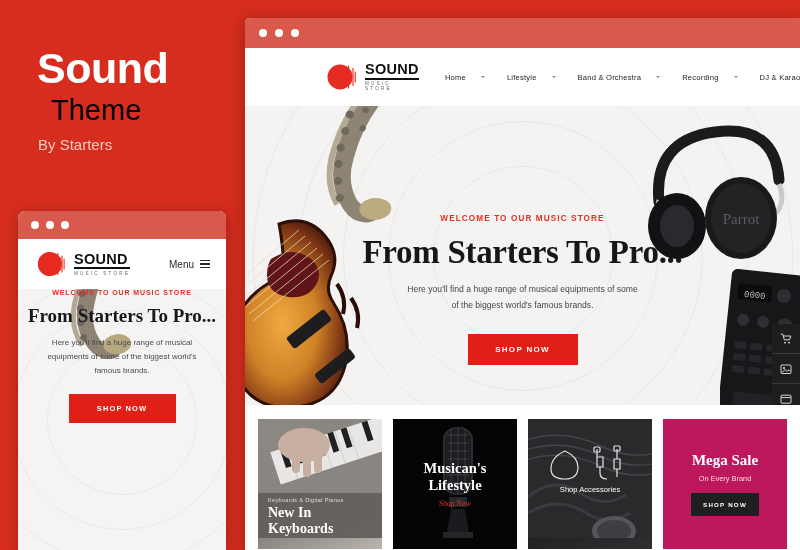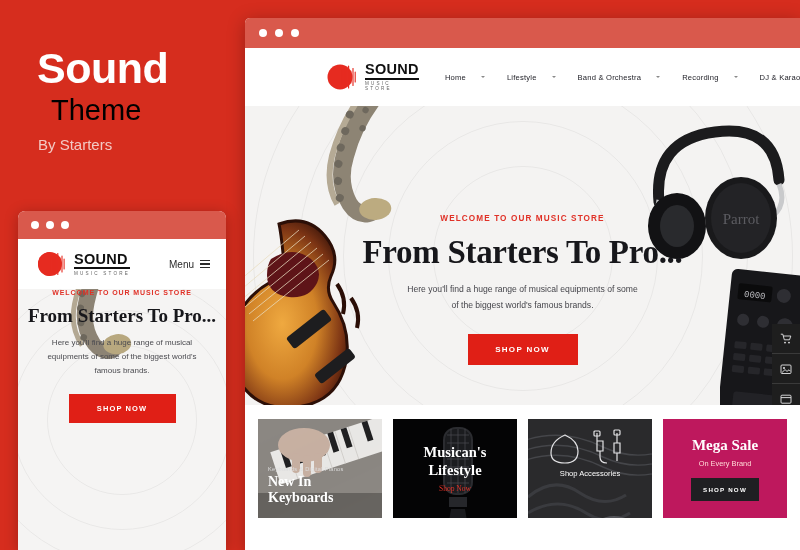--- a/index.html
+++ b/index.html
@@ -159,7 +159,7 @@
     display:flex; gap:11px; padding:14px 13px 0 13px; background:#fff;
   }
   .card {
-    width:129px; height:99px; position:relative; overflow:hidden;
+    width:129px; height:130px; position:relative; overflow:hidden;
     display:flex; flex-direction:column; justify-content:flex-end;
     text-align:center;
   }

